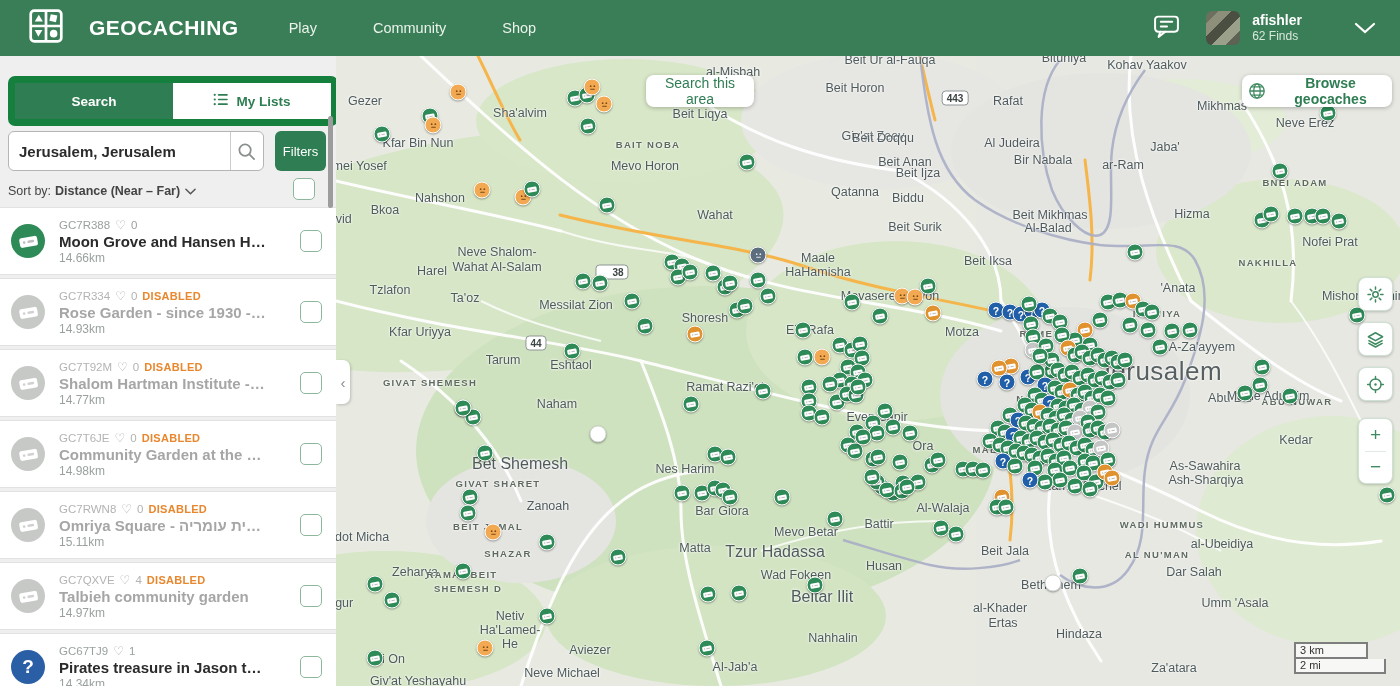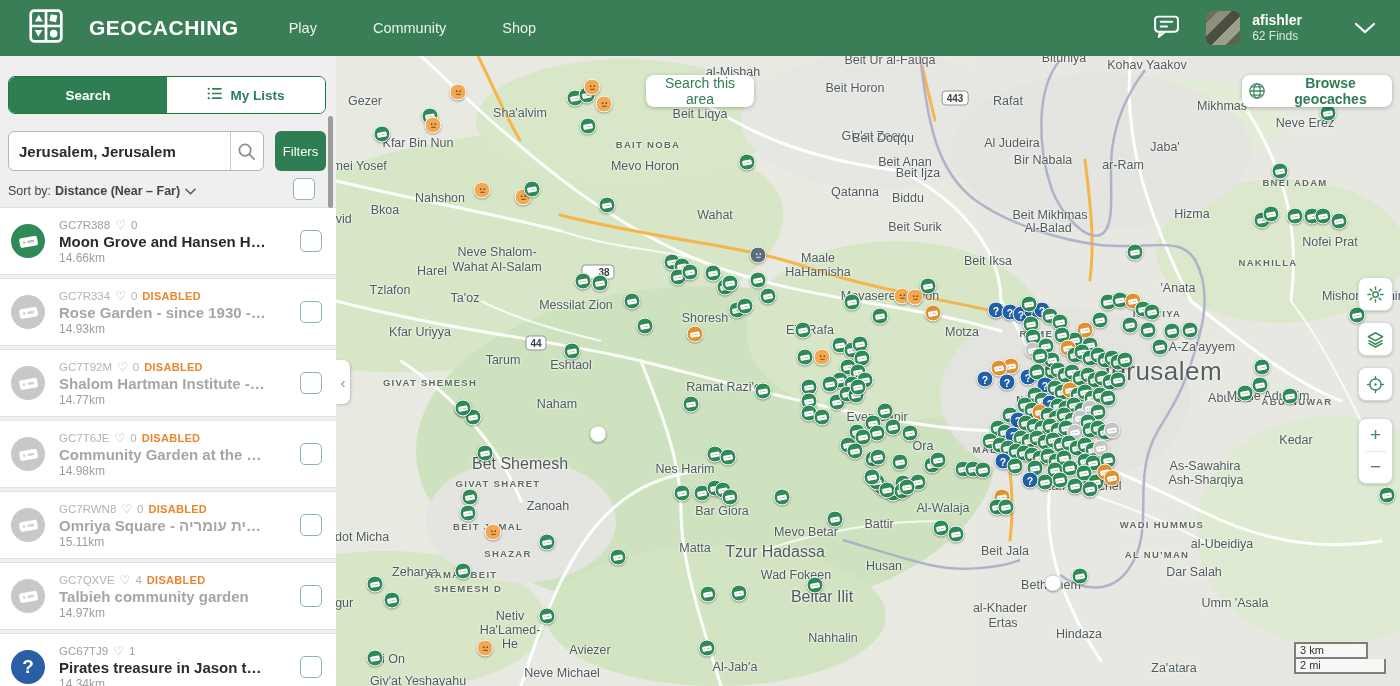--- a/index.html
+++ b/index.html
@@ -20,7 +20,7 @@
   .hdr-chev{margin-left:26px;display:flex;align-items:center;}
   
   .side{position:absolute;left:0;top:56px;width:336px;height:630px;background:#efefef;z-index:15;overflow:hidden;}
-  .tabs{position:absolute;left:8px;top:20px;width:316px;height:36px;border:1px solid #15803d;border-radius:7px;display:flex;overflow:hidden;background:#fff;}
+  .tabs{position:absolute;left:8px;top:20px;width:316px;height:36px;border:7px solid #15803d;border-radius:7px;display:flex;overflow:hidden;background:#fff;}
   .tab{flex:1;display:flex;align-items:center;justify-content:center;font-size:13.5px;font-weight:bold;gap:8px;cursor:pointer;}
   .tab-active{background:#2f7d53;color:#fff;}
   .tab-idle{color:#2f7d53;background:#fff;}

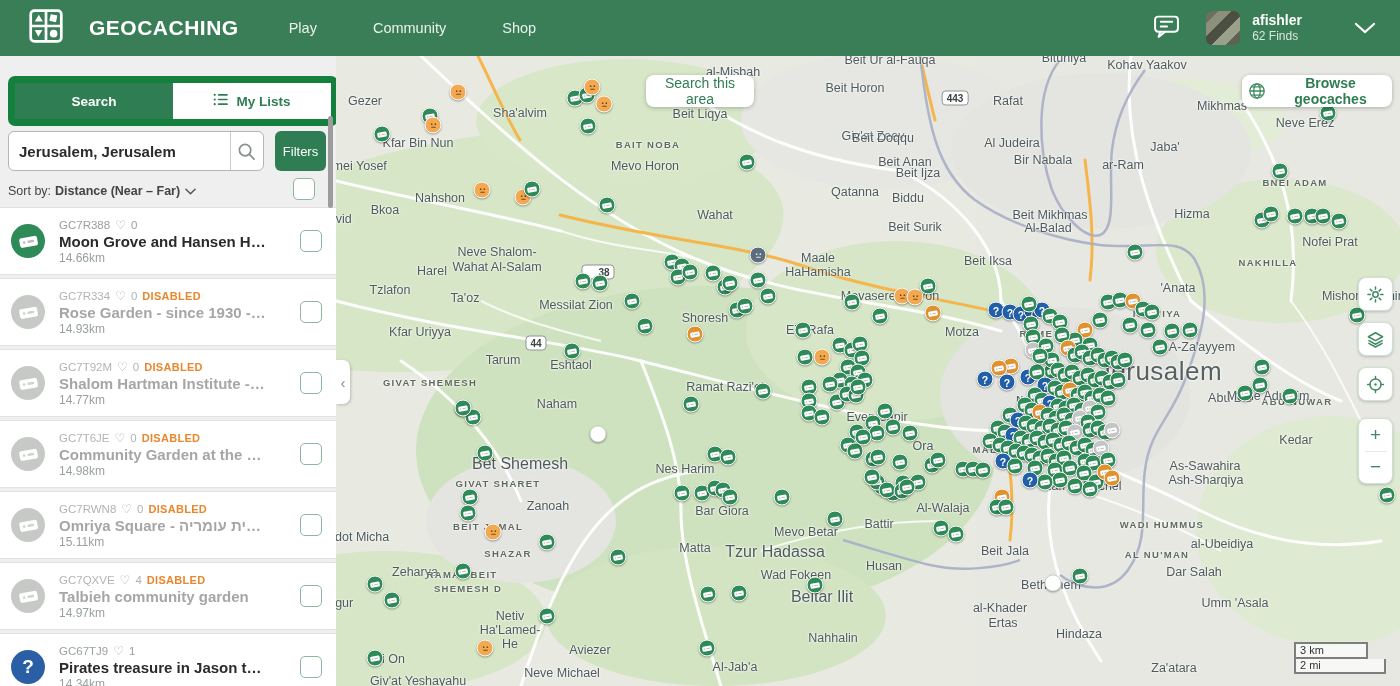--- a/index.html
+++ b/index.html
@@ -553,7 +553,7 @@
       <span class="ml ml-c" style="left: 744px; top: 370px;">BAKA</span>
       <span class="shield" style="left: 619px; top: 42px;">443</span>
       <span class="shield" style="left: 200px; top: 287px;">44</span>
-      <span class="shield" style="left: 262px; top: 216px; padding-left: 16px;">38</span>
+      <span class="shield" style="left: 276px; top: 216px; padding-left: 16px;">38</span>
       <div class="mk mk-g" style="left: 46px; top: 78px;">
         <svg viewBox="0 0 14 10" width="11" height="8">
           <g transform="rotate(-10 7 5)">

